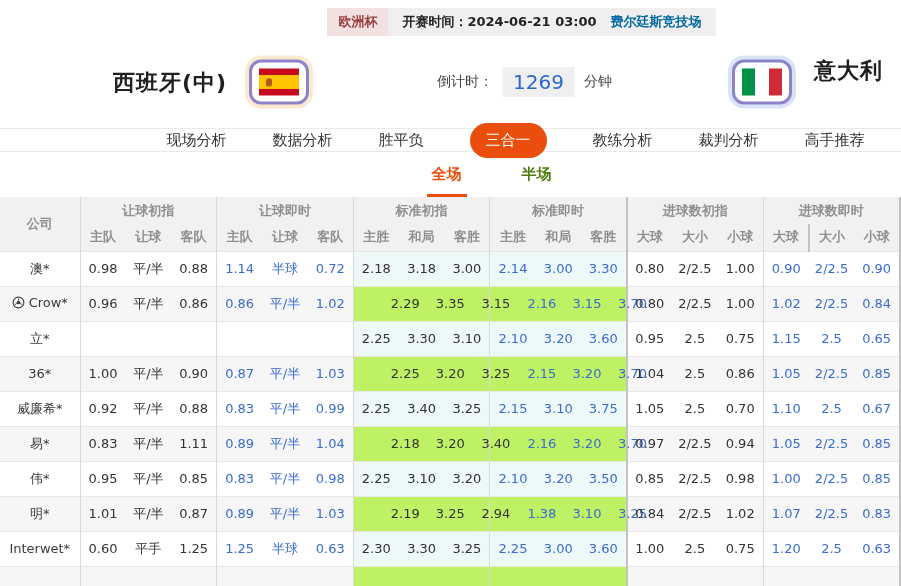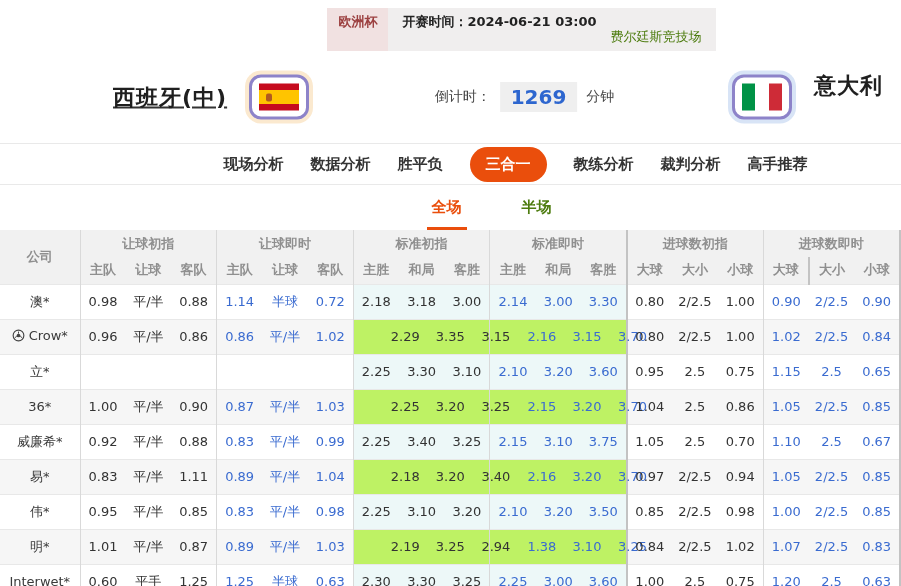--- a/index.html
+++ b/index.html
@@ -11,7 +11,7 @@
   .top-bar-inner { display:flex; align-items:stretch; background:#f0eeee; font-size:13px; margin-left:142px; }
   .league-badge { background:#f1e1e1; color:#9c4040; padding:5px 11px; font-weight:bold; }
   .kickoff { font-weight:bold; padding:5px 8px 5px 14px; color:#222; }
-  .venue { padding:20px 14px 5px 6px; color:#4d7c0f; }
+  .venue { padding:5px 14px 5px 6px; color:#0369a1;font-weight:bold; }
 
   
   .match { position:relative; height:92px; }

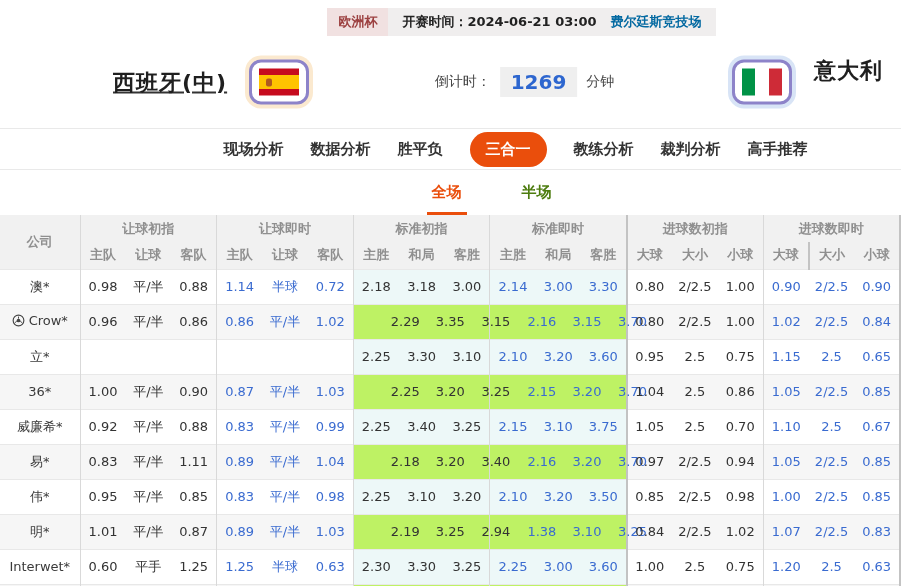--- a/index.html
+++ b/index.html
@@ -15,7 +15,7 @@
 
   
   .match { position:relative; height:92px; }
-  .team-home { position:absolute; left:113px; top:50%; transform:translateY(-50%); display:flex; align-items:center; gap:18px;text-decoration:underline; }
+  .team-home { position:absolute; left:113px; top:50%; transform:translateY(-50%); display:flex; align-items:center; gap:18px; }
   .team-away { position:absolute; right:18px; top:50%; transform:translateY(-50%); display:flex; align-items:flex-start; gap:18px; }
   .team-name { font-size:22px; font-weight:bold; color:#1f1f1f; letter-spacing:1px; }
   .flag-wrap { border-radius:16px; padding:4px; }

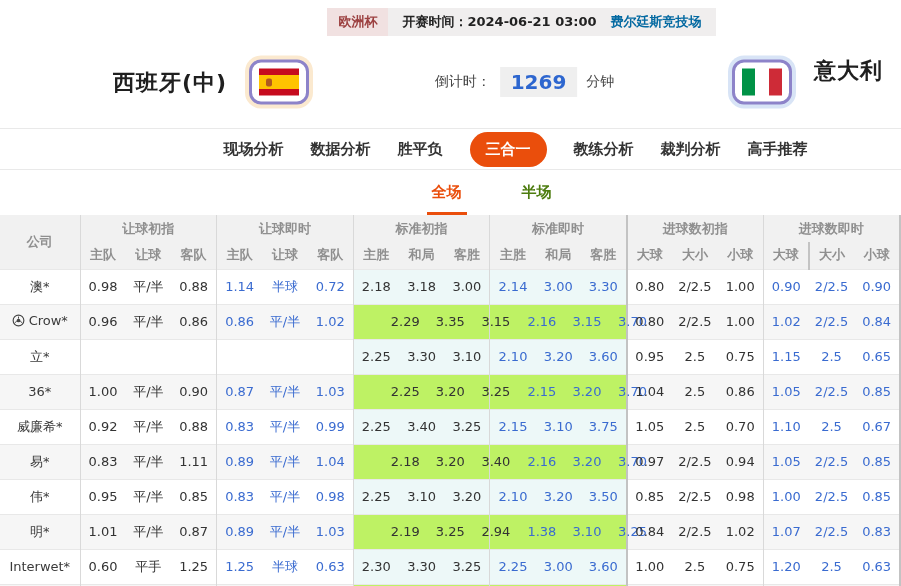--- a/index.html
+++ b/index.html
@@ -27,7 +27,7 @@
   .flag-spain .emblem { position:absolute; left:7px; top:10px; width:6px; height:8px; background:#b05a20; border-radius:2px; }
   .flag-italy { background:linear-gradient(to right,#009246 0 33.4%,#ffffff 33.4% 66.7%,#ce2b37 66.7% 100%); }
   .countdown { position:absolute; left:50%; top:50%; transform:translate(-50%,-50%); margin-left:74px; display:flex; align-items:center; gap:9px; font-size:14px; color:#444; white-space:nowrap; }
-  .countdown-value { background:#efefef; color:#2d66cf; font-weight:bold; font-size:20px; padding:3px 11px; }
+  .countdown-value { background:#efefef; color:#2d66cf; font-weight:normal; font-size:20px; padding:3px 11px; }
 
   
   .nav { height:42px; border-top:1px solid #e9e9e9; border-bottom:1px solid #e9e9e9; display:flex; align-items:center; justify-content:center; gap:27px; padding-left:130px; font-size:15px; font-weight:bold; color:#333; }

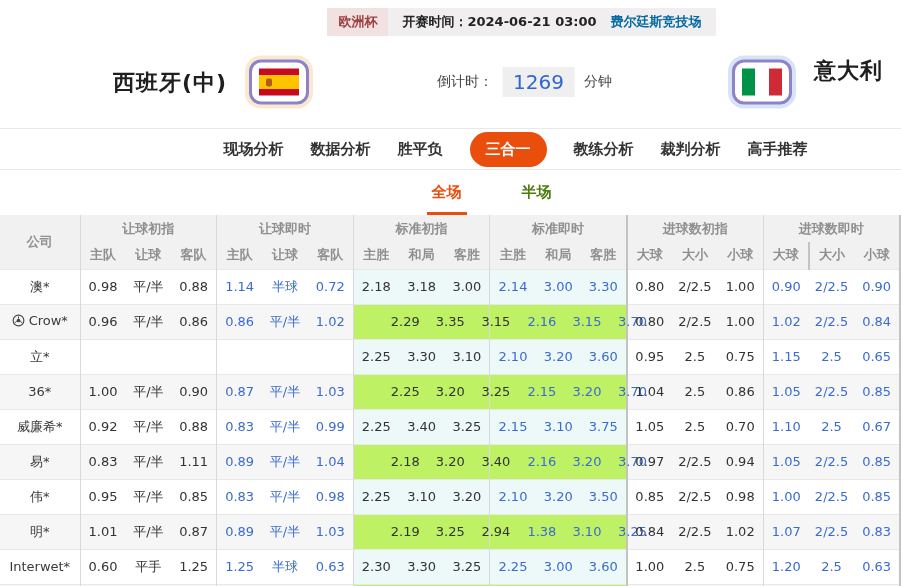--- a/index.html
+++ b/index.html
@@ -30,7 +30,7 @@
   .countdown-value { background:#efefef; color:#2d66cf; font-weight:normal; font-size:20px; padding:3px 11px; }
 
   
-  .nav { height:42px; border-top:1px solid #e9e9e9; border-bottom:1px solid #e9e9e9; display:flex; align-items:center; justify-content:center; gap:27px; padding-left:130px; font-size:15px; font-weight:bold; color:#333; }
+  .nav { height:24px; border-top:1px solid #e9e9e9; border-bottom:1px solid #e9e9e9; display:flex; align-items:center; justify-content:center; gap:46px; padding-left:130px; font-size:15px; font-weight:normal; color:#333; }
   .nav-item { cursor:pointer; white-space:nowrap; }
   .nav-item.active { background:#ea4e0c; color:#fff; padding:8px 16px; border-radius:18px; }
 

